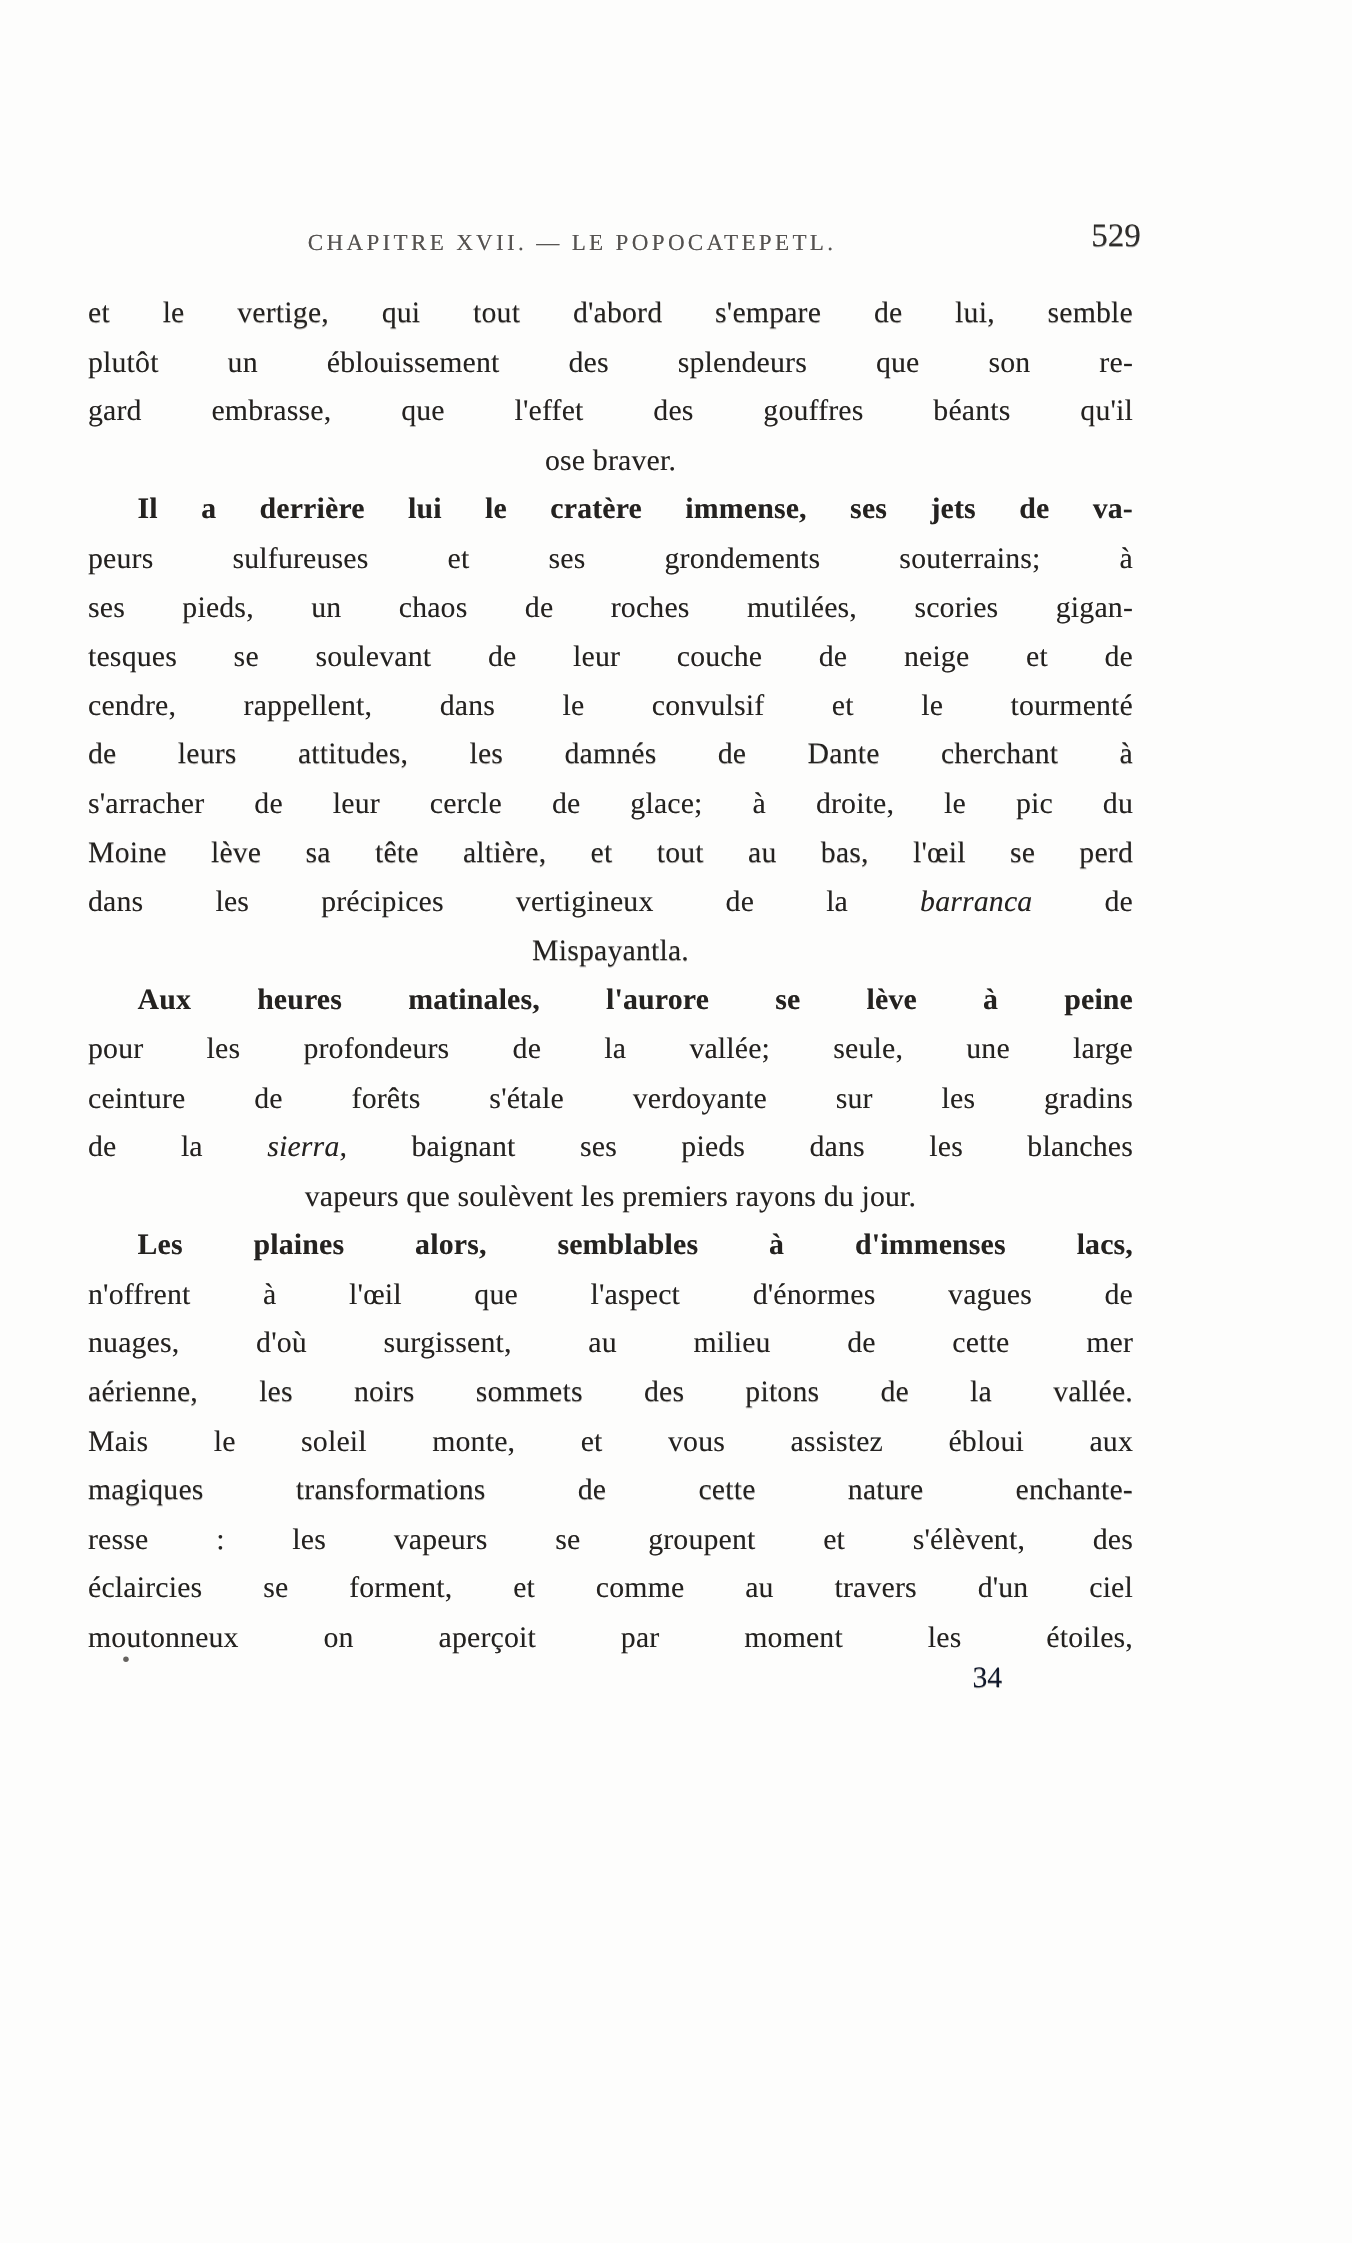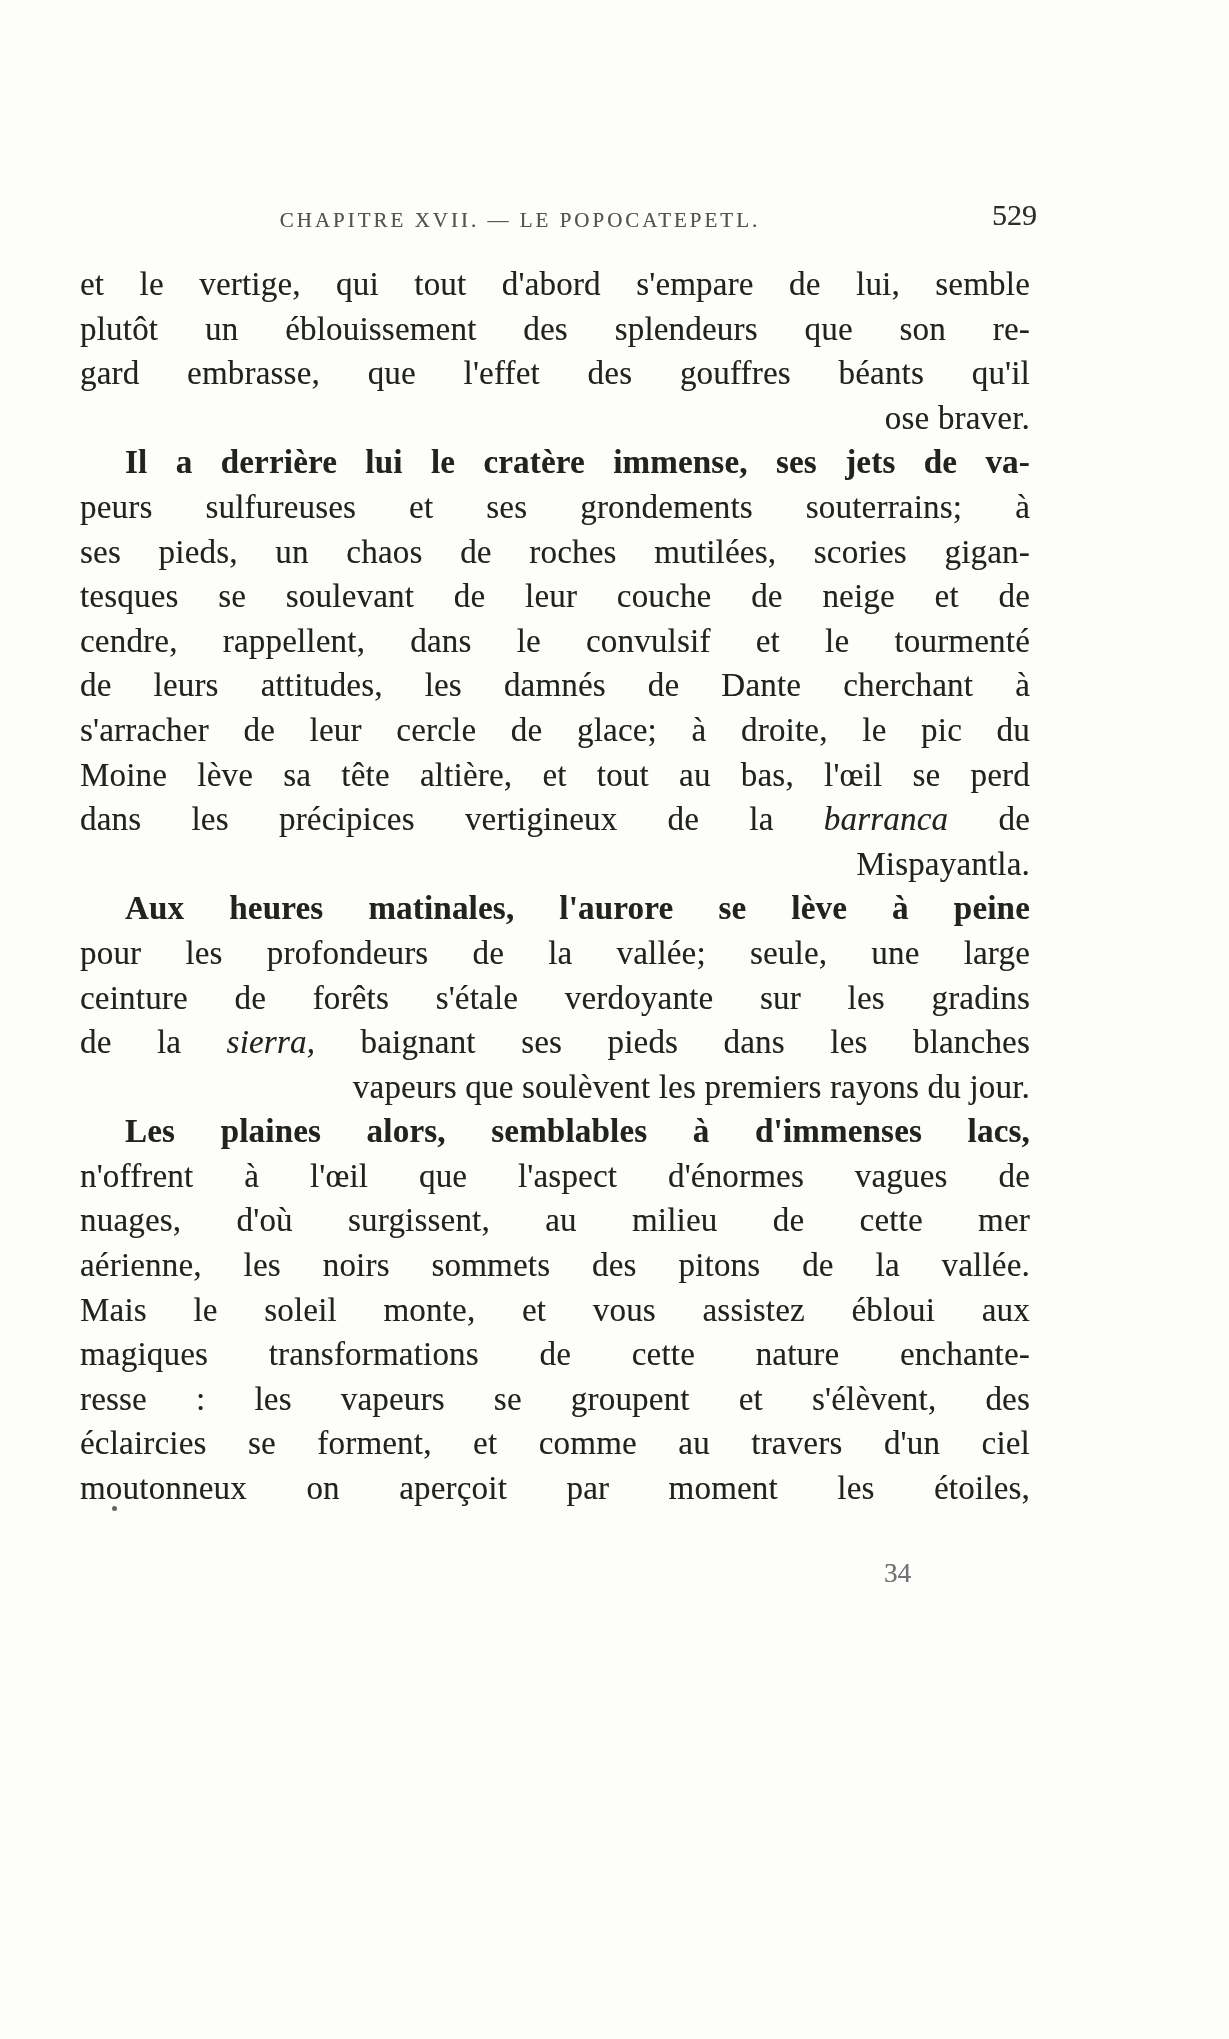--- a/index.html
+++ b/index.html
@@ -45,7 +45,7 @@
     top: 262px;
     left: 80px;
     width: 950px;
-    font-size: 33px;
+    font-size: 27px;
     letter-spacing: 0.2px;
     color: #242220;
     text-shadow: 0.2px 0.2px 0.6px rgba(45,40,35,0.38);

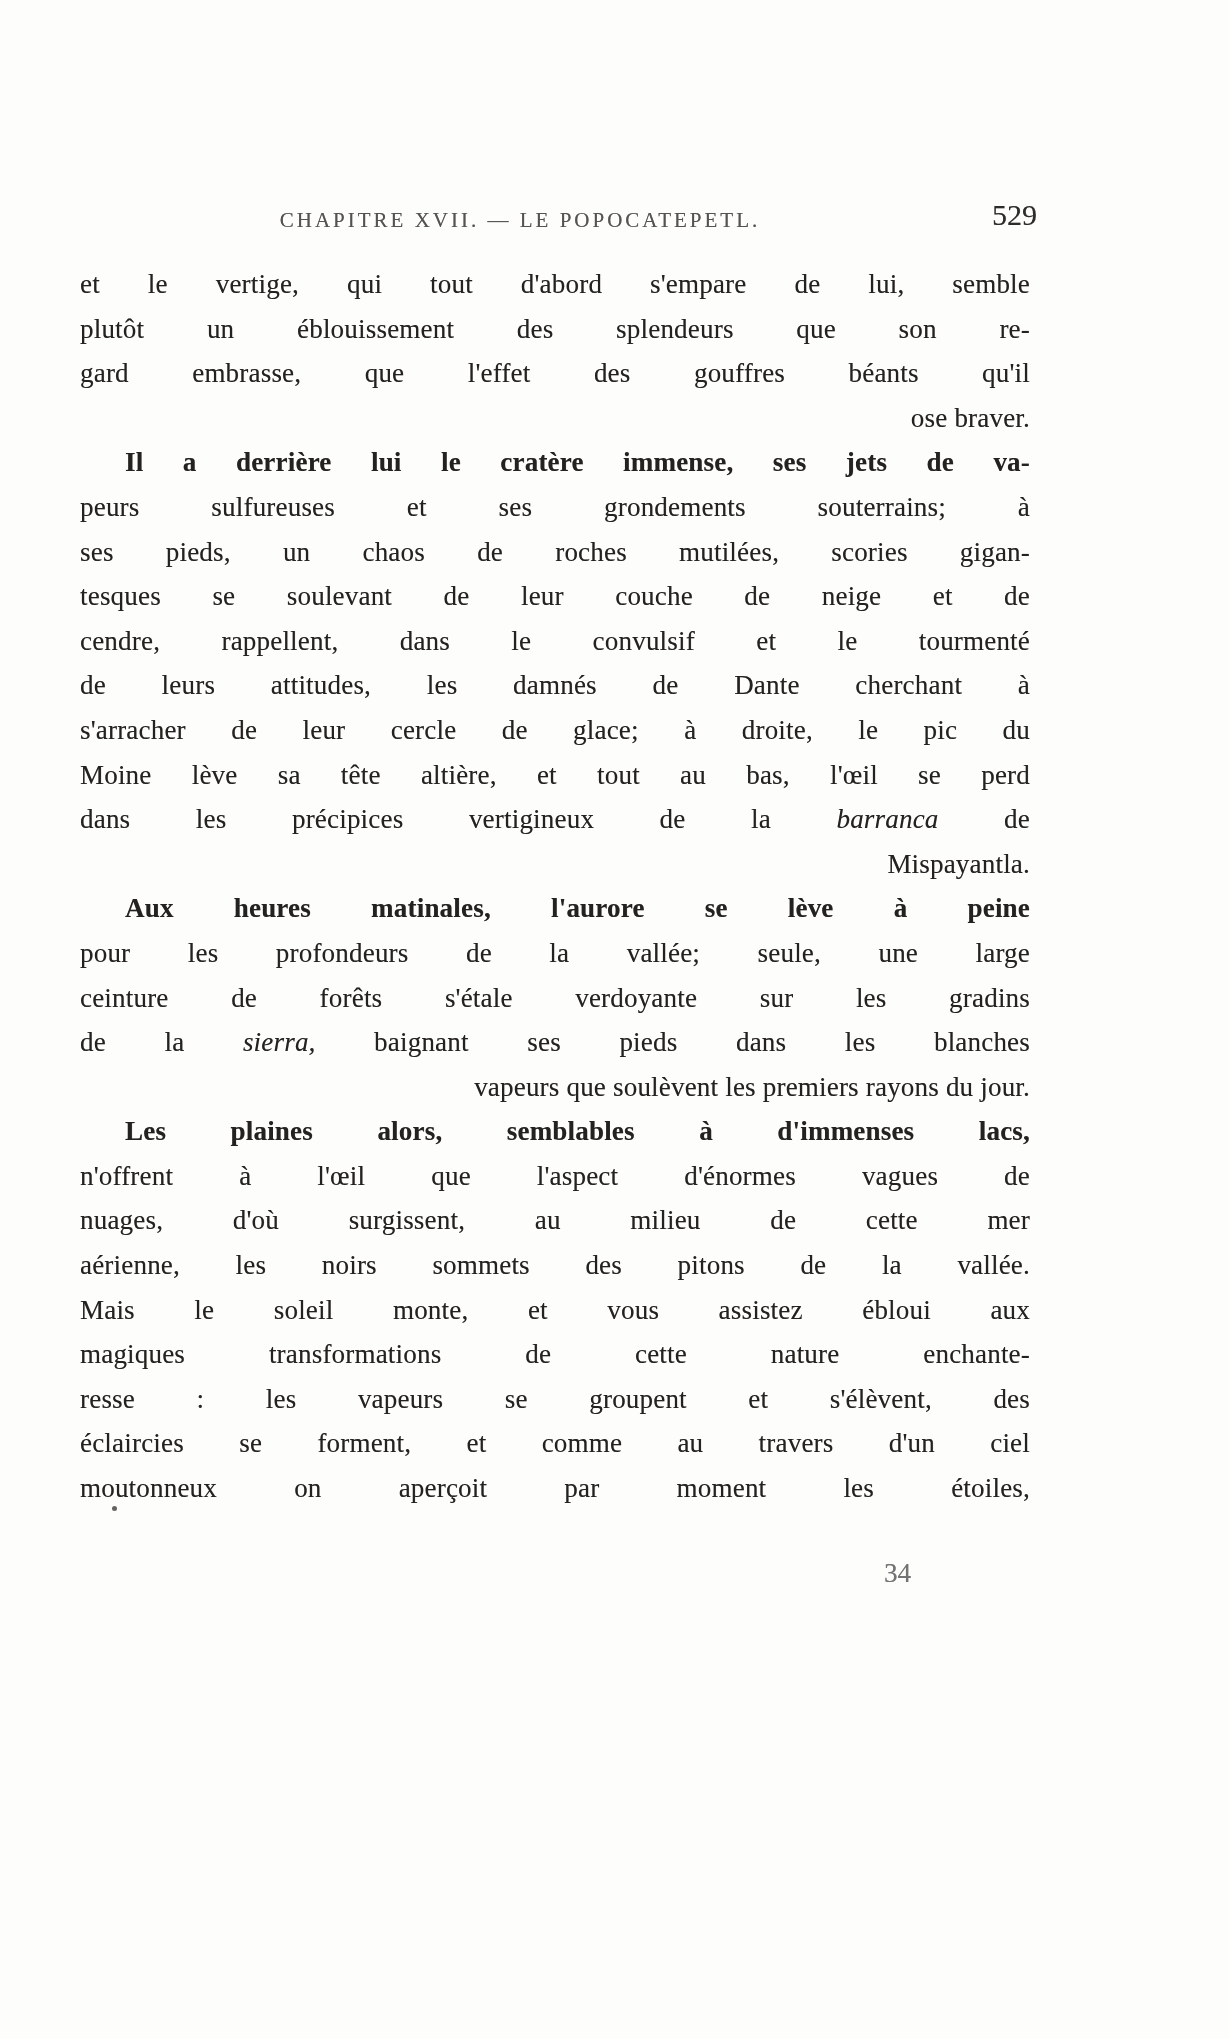--- a/index.html
+++ b/index.html
@@ -60,7 +60,7 @@
     text-align-last: justify;
     text-justify: inter-word;
   }
-  .align-left { text-align: right; }
+  .align-left { text-align: center; }
   .indent { text-indent: 45px; font-weight: bold; }
   .italic { font-style: italic; }
 

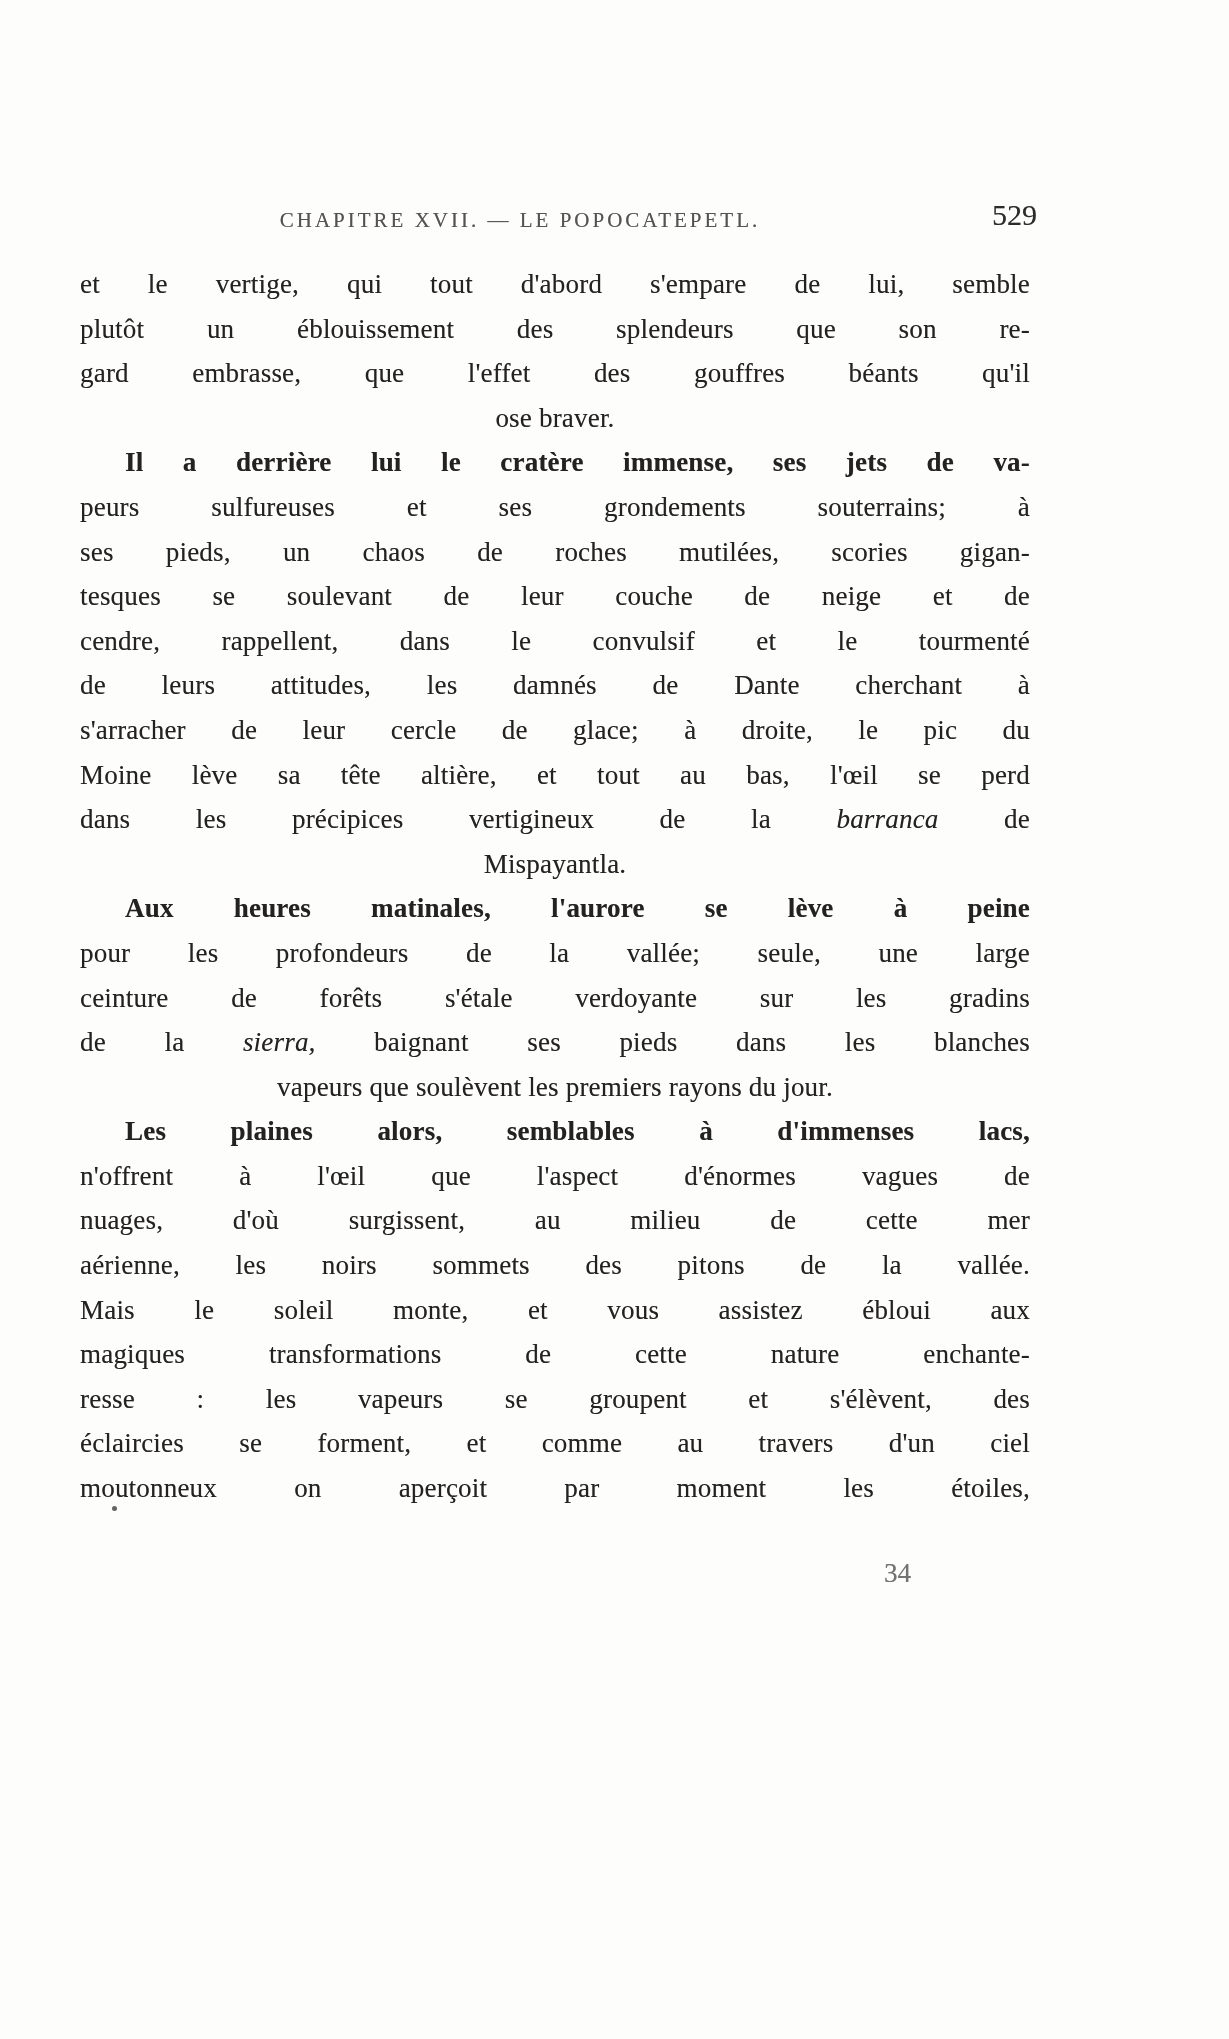--- a/index.html
+++ b/index.html
@@ -70,9 +70,8 @@
     top: 1510px;
     left: 884px;
     font-size: 27px;
-    color: #737373;
+    color: #0f172a;
     text-shadow: 0.2px 0.2px 0.5px rgba(40,40,40,0.4);
-    margin-top: 48px;
   }
 
   

